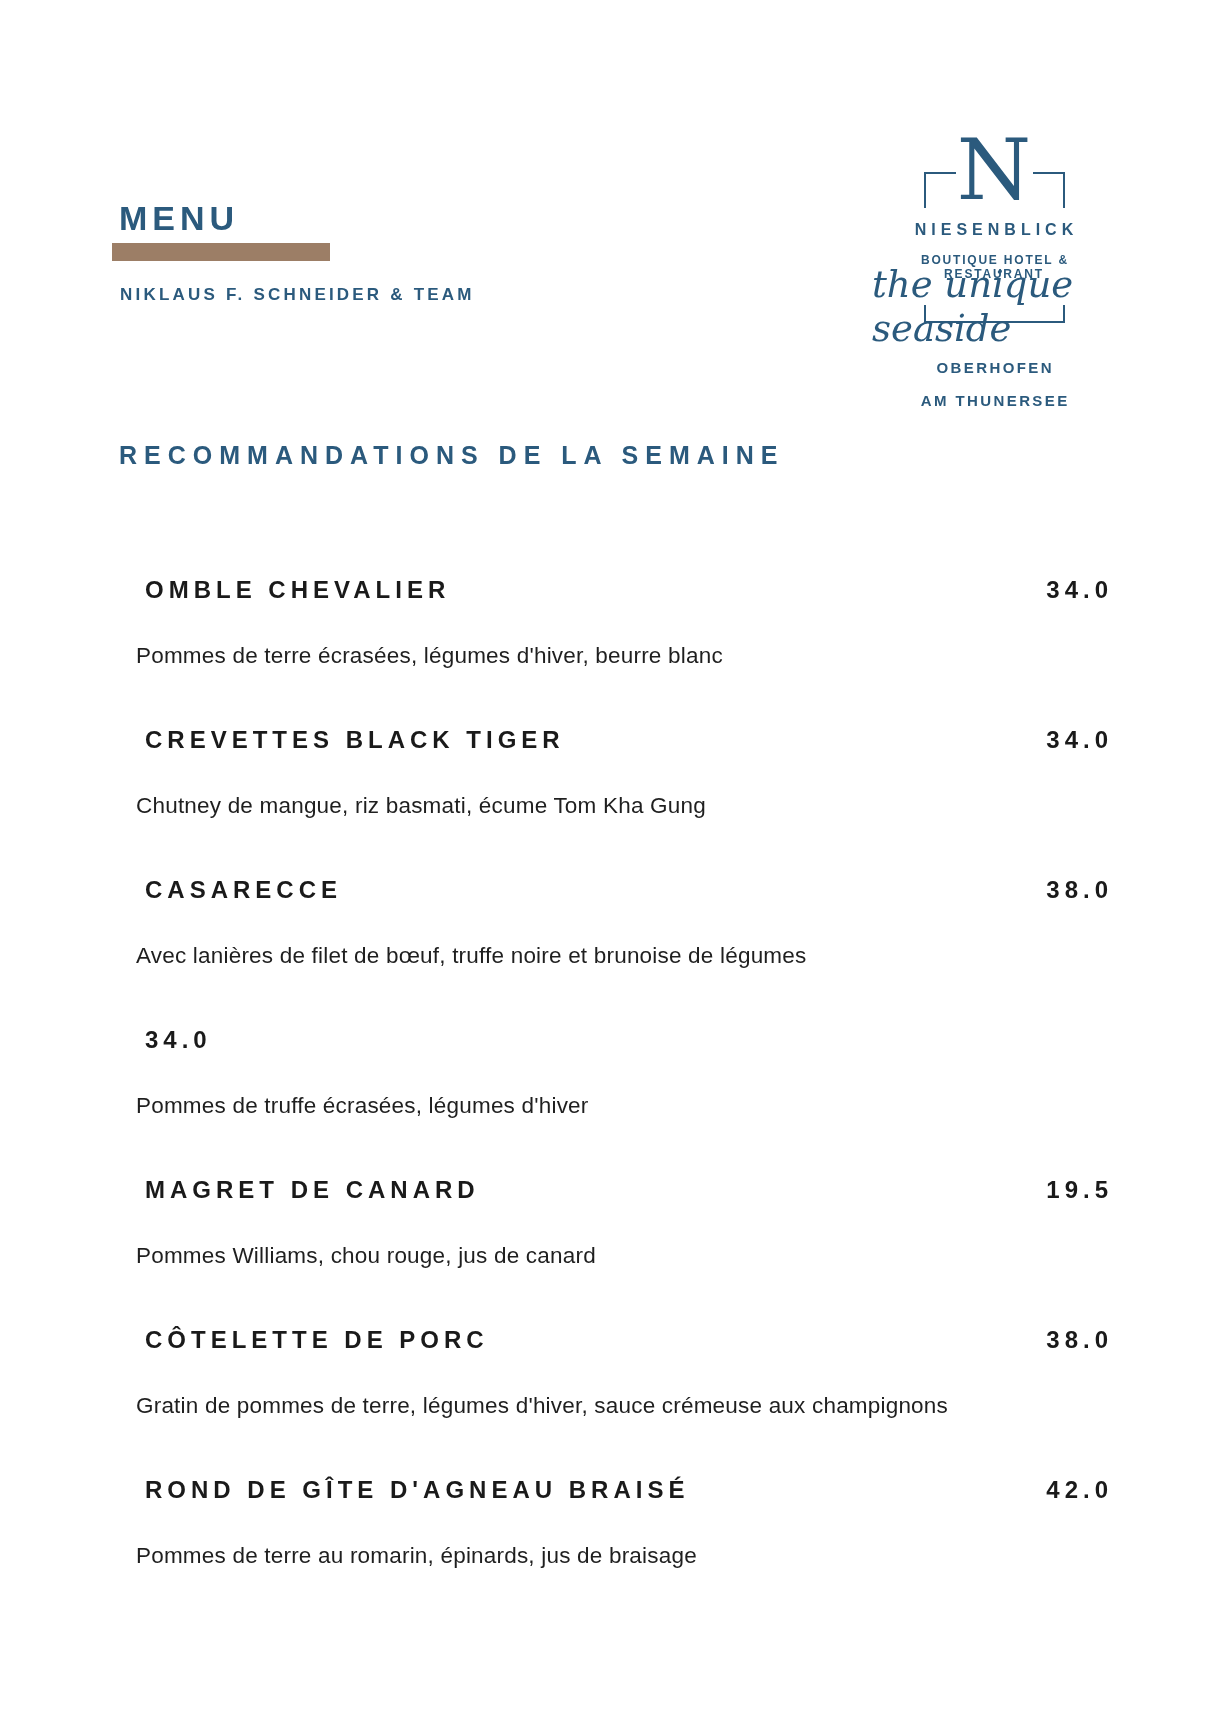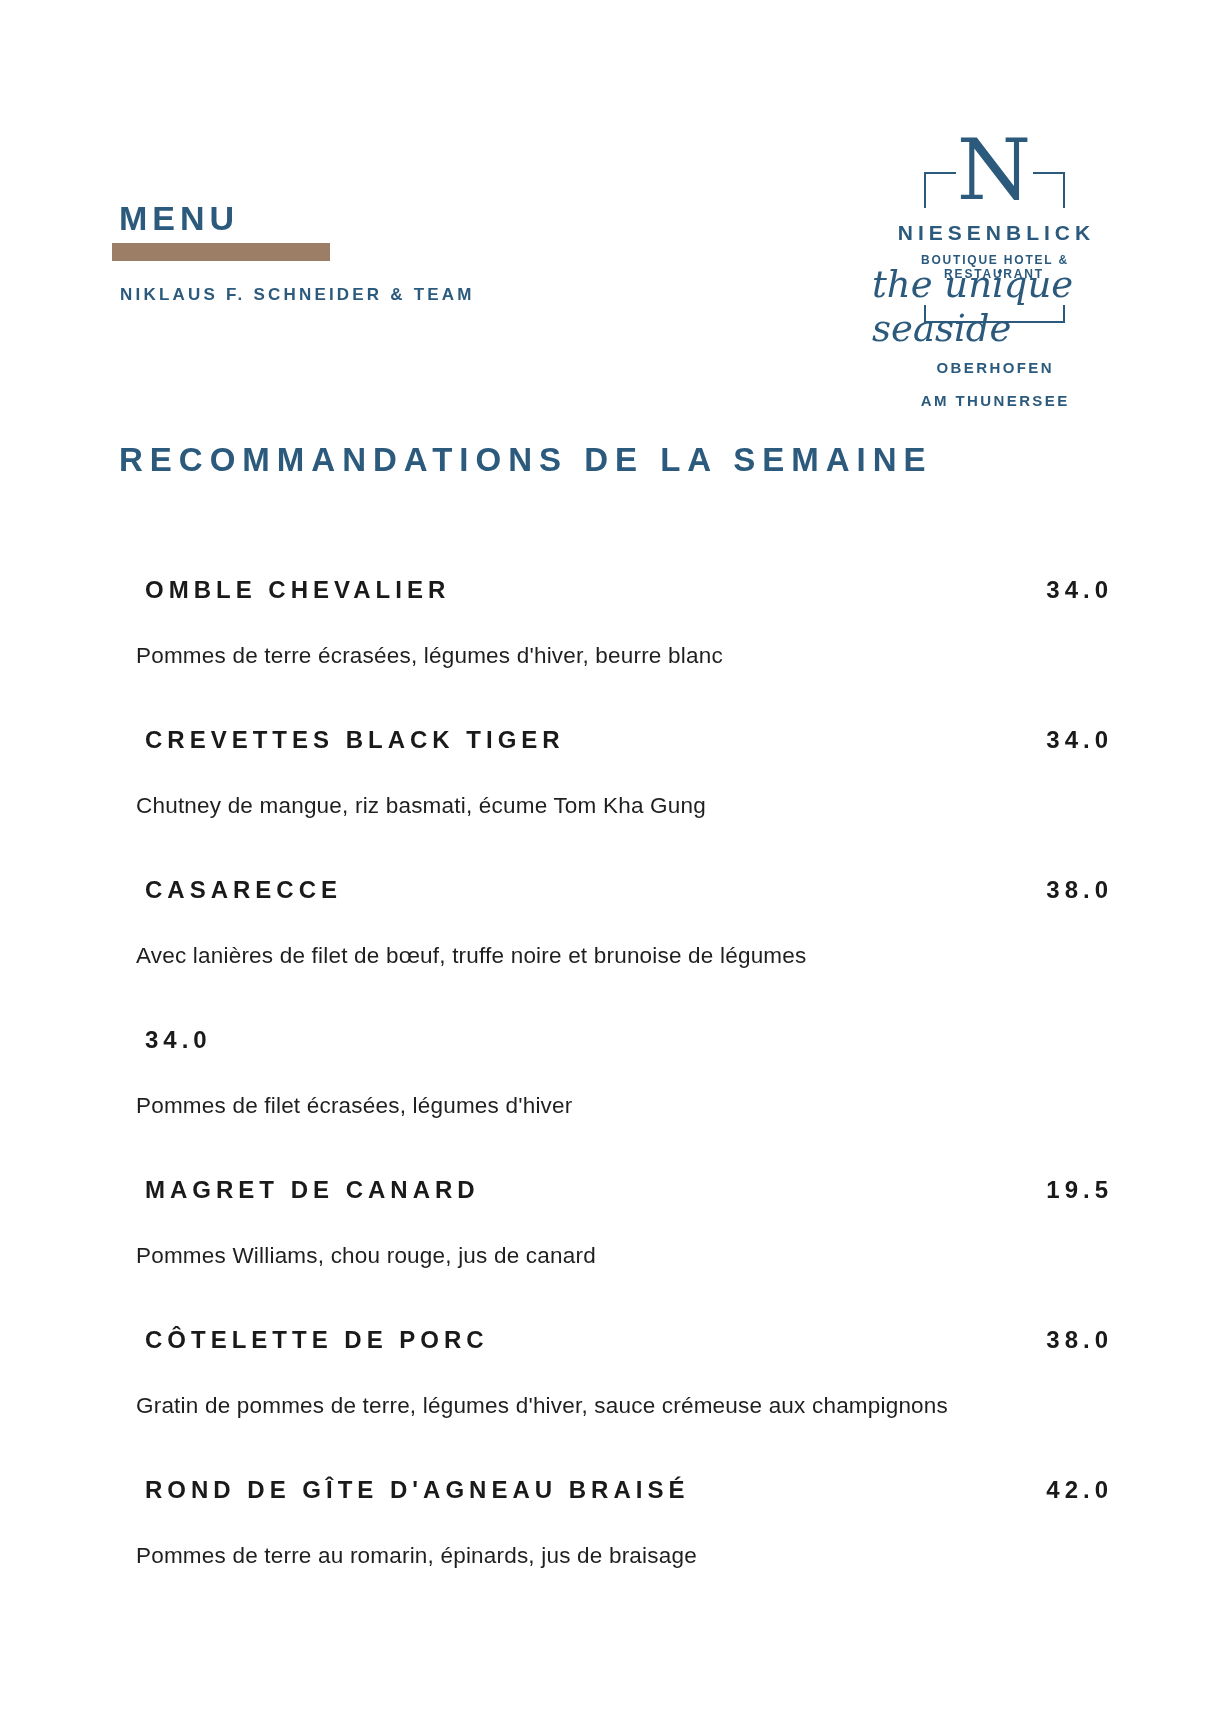--- a/index.html
+++ b/index.html
@@ -52,7 +52,7 @@
   .logo-name {
     position: absolute; left: 28px; top: 104px; width: 250px;
     text-align: center;
-    font-size: 21px; font-weight: bold; letter-spacing: 5px;
+    font-size: 16px; font-weight: bold; letter-spacing: 5px;
     text-indent: 5px;
   }
   .logo-subtitle {

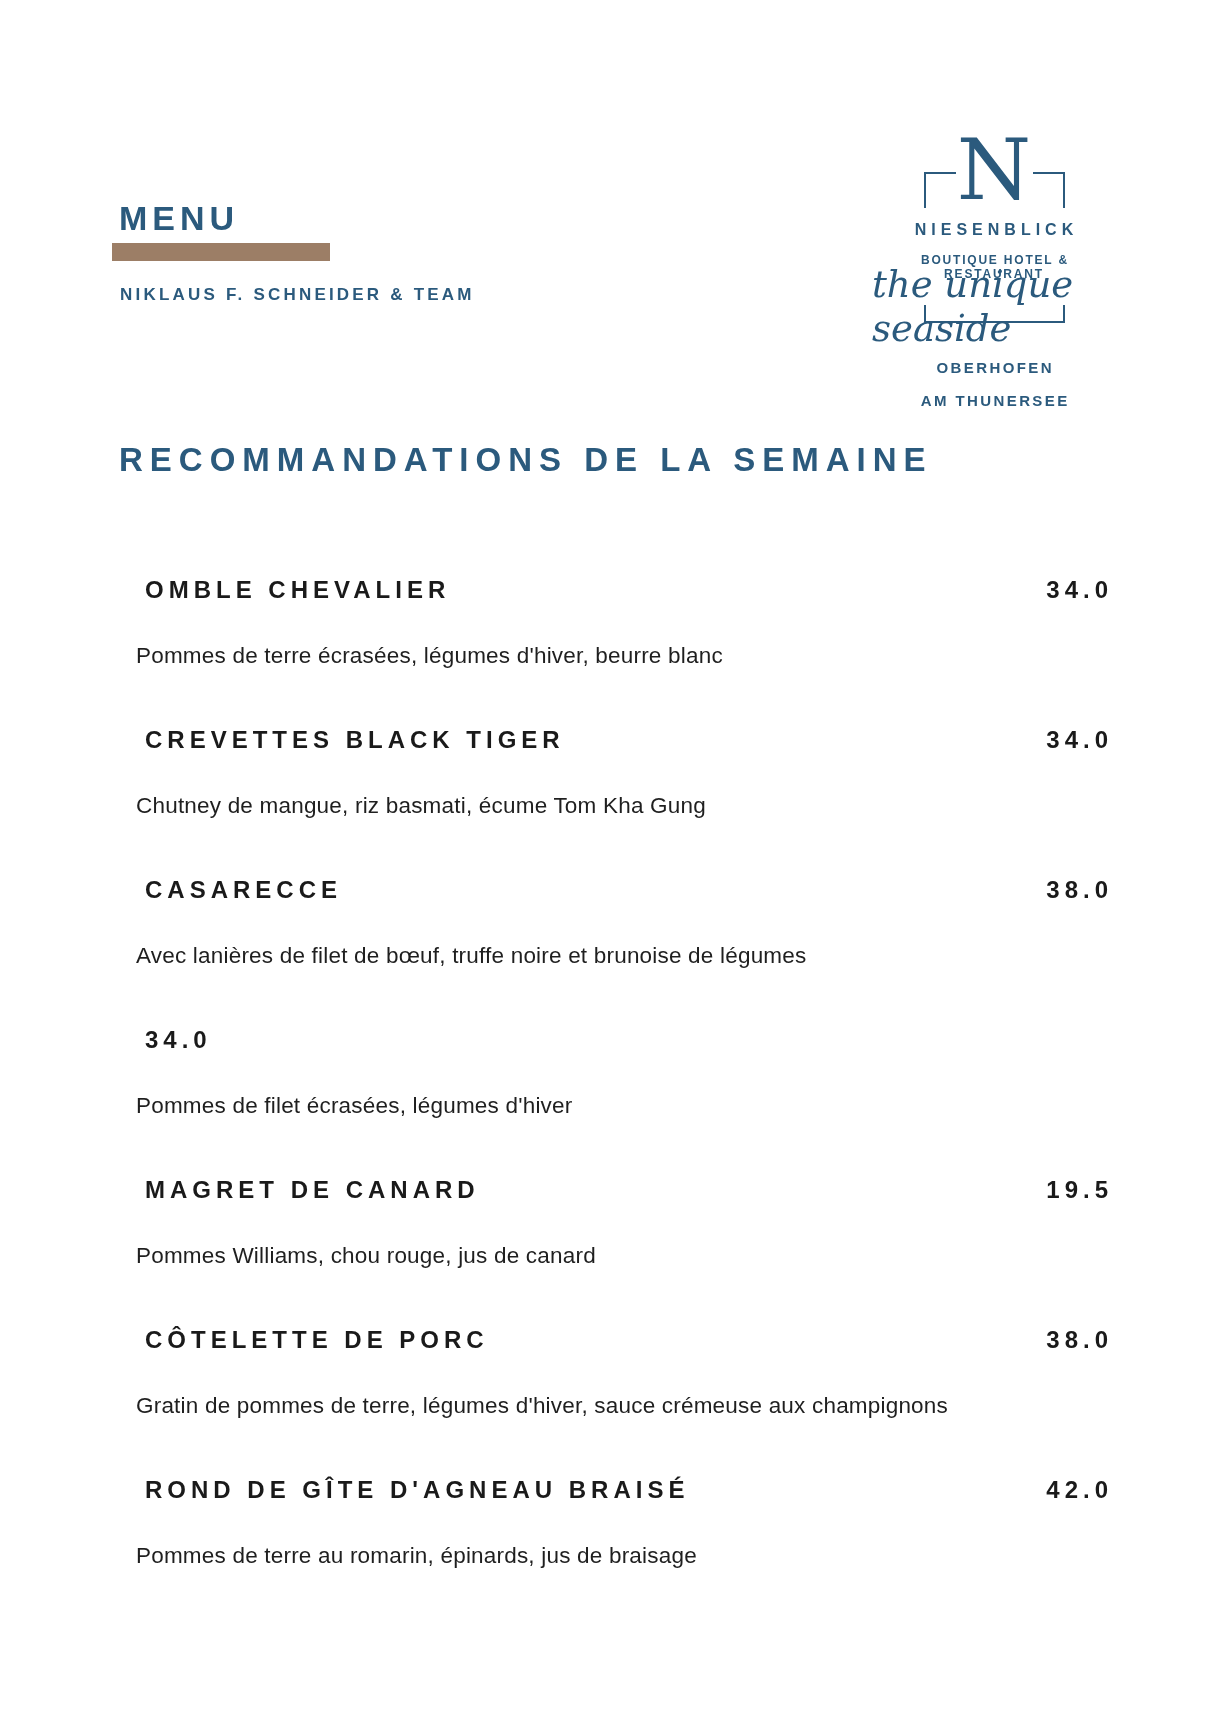--- a/index.html
+++ b/index.html
@@ -79,7 +79,7 @@
   .section-title {
     position: absolute;
     left: 91px; top: 412px;
-    font-size: 33px; font-weight: bold;
+    font-size: 25px; font-weight: bold;
     letter-spacing: 7px;
     color: #2B5A7D;
     line-height: 1.2;

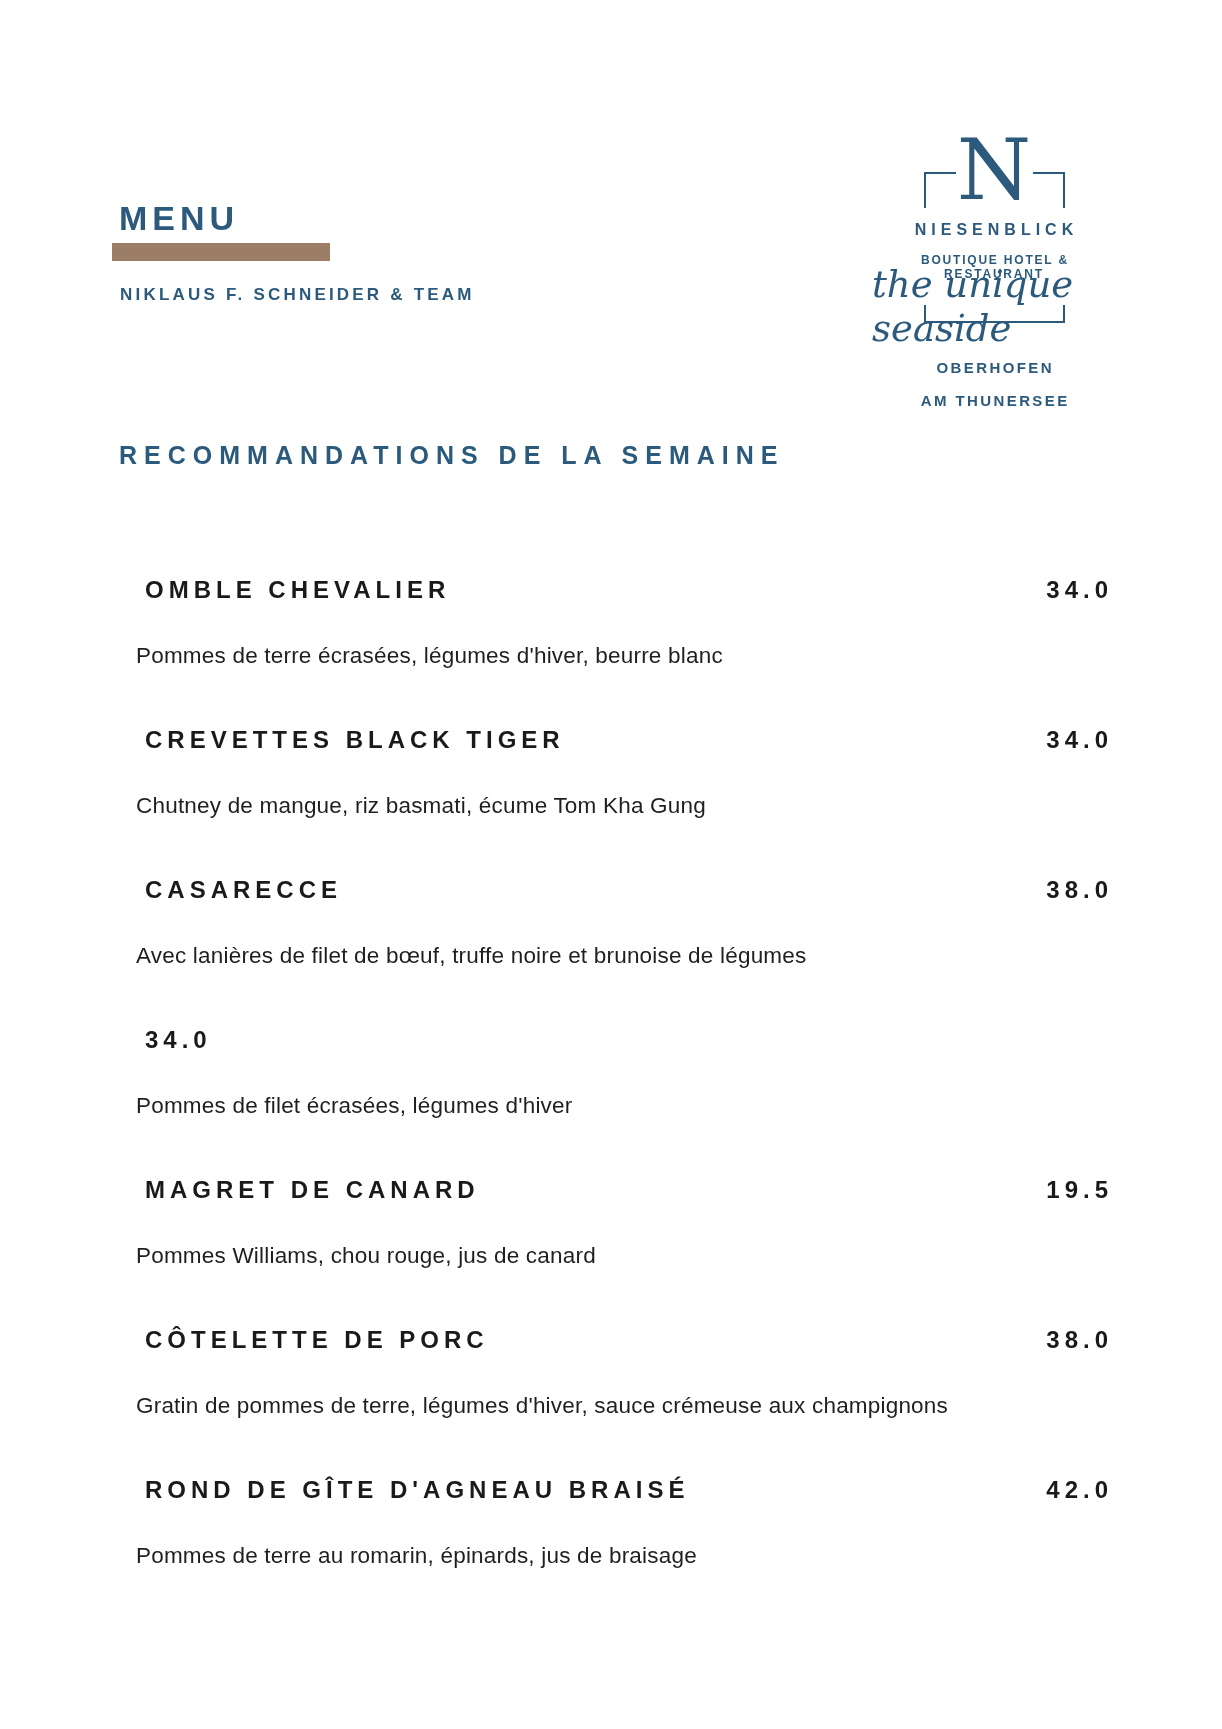--- a/index.html
+++ b/index.html
@@ -173,7 +173,7 @@
       <div class="item-row">
         <span class="item-price">34.0</span>
       </div>
-      <div class="item-desc">Pommes de filet écrasées, légumes d'hiver</div>
+      <div class="item-desc">Pommes de truffe écrasées, légumes d'hiver</div>
     </div>
 
     <div class="item">

